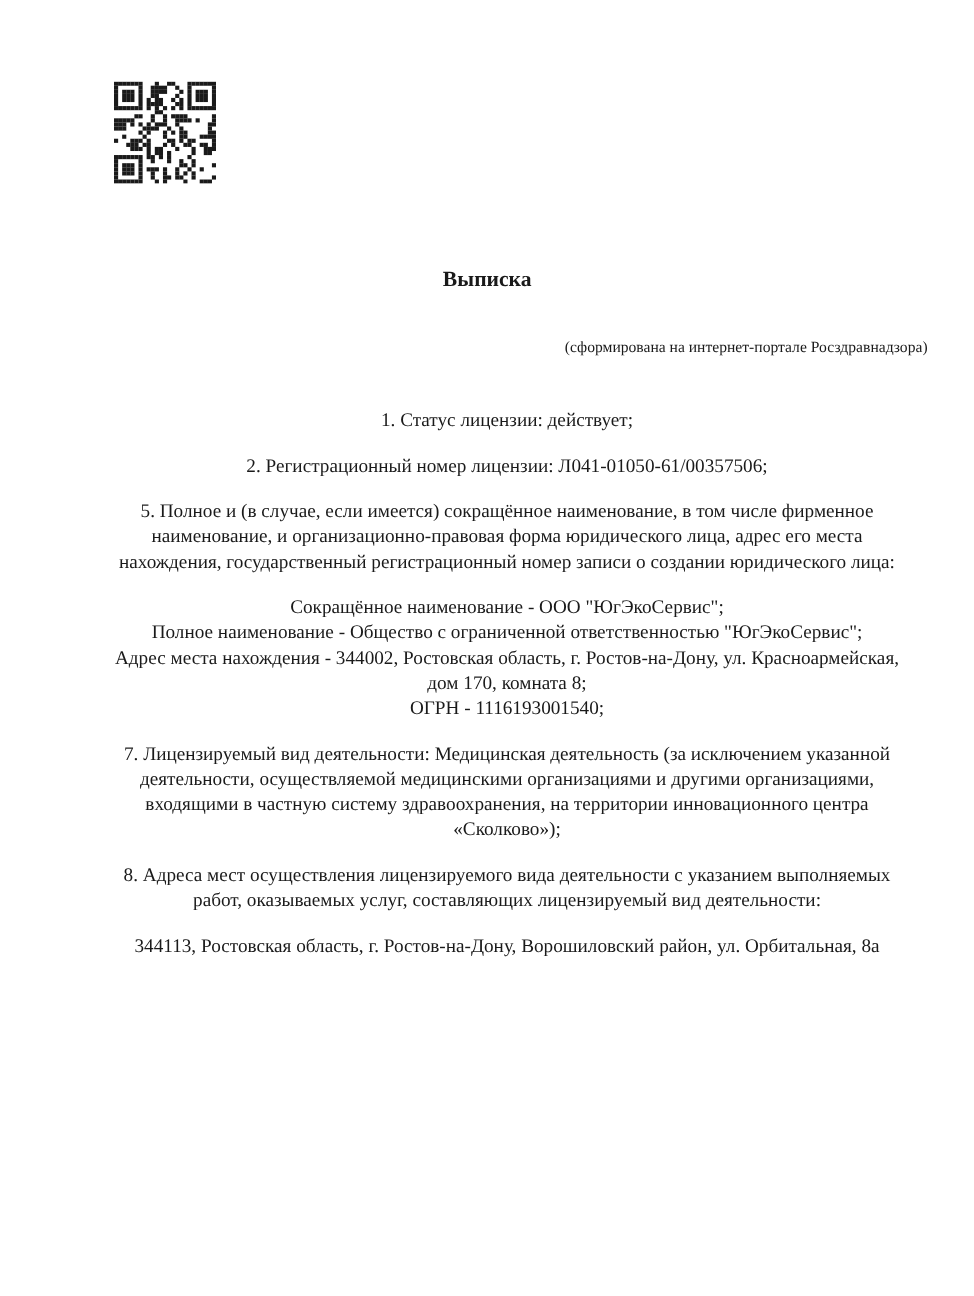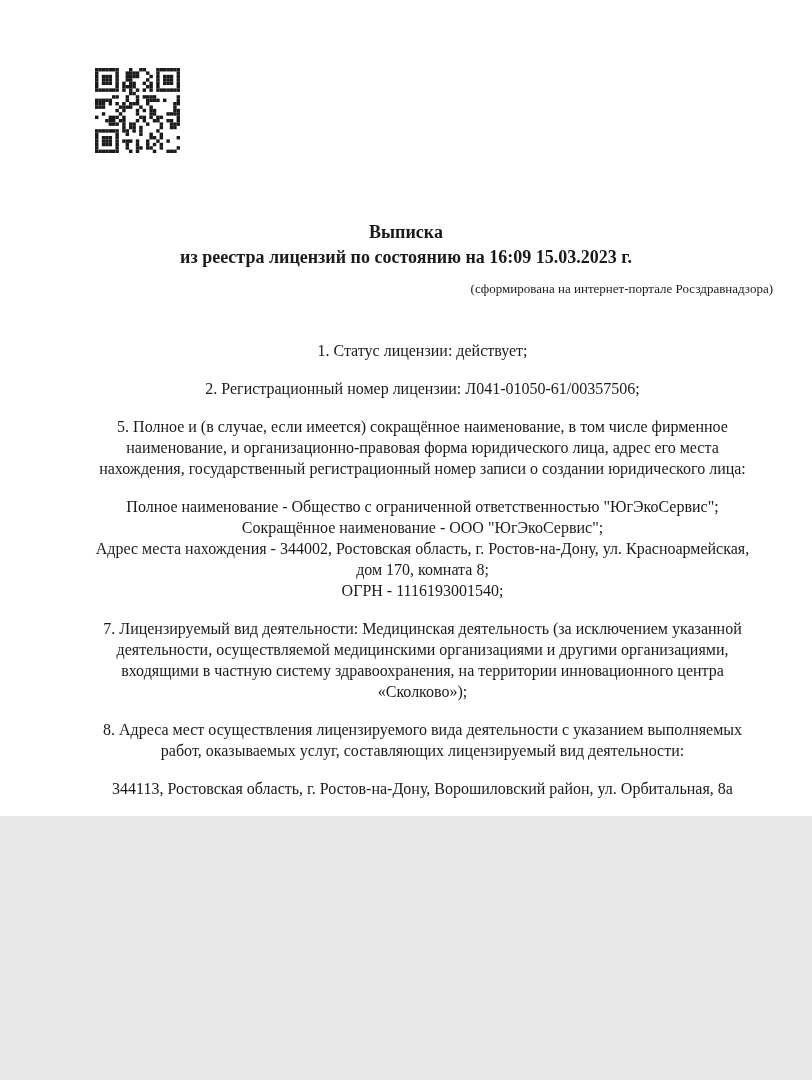--- a/index.html
+++ b/index.html
@@ -6,7 +6,7 @@
   .page {
     position: relative;
     width: 812px;
-    height: 816px;
+    height: 1080px;
     margin: 0 auto;
     background: #ffffff;
     font-family: "Liberation Serif", "DejaVu Serif", serif;

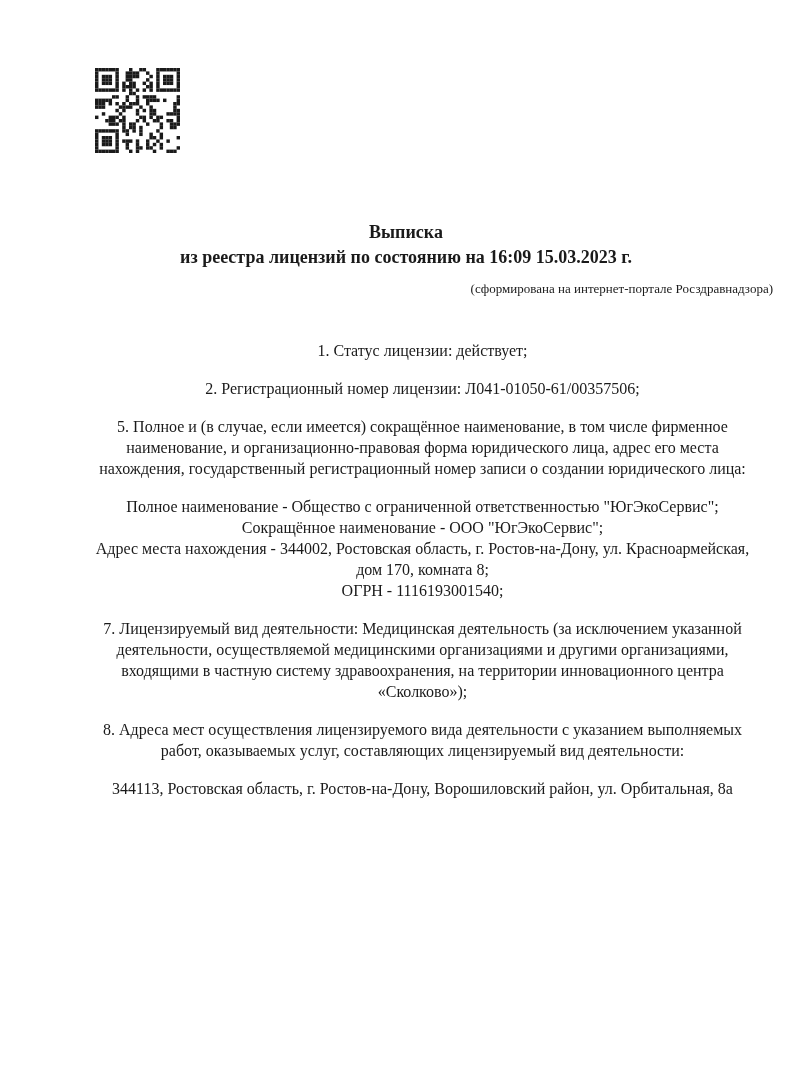--- a/index.html
+++ b/index.html
@@ -338,7 +338,6 @@
 
   <div class="title">
     <div>Выписка</div>
-    <div>из реестра лицензий по состоянию на 16:09 15.03.2023 г.</div>
   </div>
 
   <div class="subtitle-row">

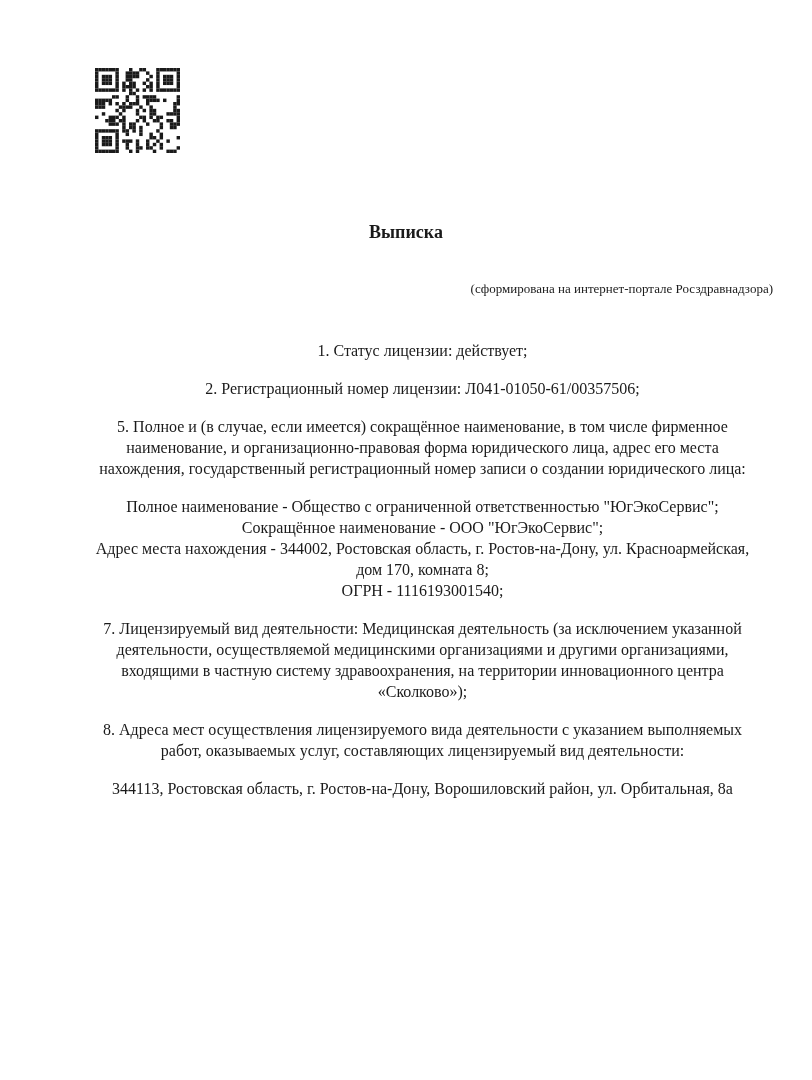--- a/index.html
+++ b/index.html
@@ -350,8 +350,8 @@
     <p>5. Полное и (в случае, если имеется) сокращённое наименование, в том числе фирменное наименование, и организационно-правовая форма юридического лица, адрес его места нахождения, государственный регистрационный номер записи о создании юридического лица:</p>
 
     <div class="org-block">
+      <div>Сокращённое наименование - ООО "ЮгЭкоСервис";</div>
       <div>Полное наименование - Общество с ограниченной ответственностью "ЮгЭкоСервис";</div>
-      <div>Сокращённое наименование - ООО "ЮгЭкоСервис";</div>
       <div>Адрес места нахождения - 344002, Ростовская область, г. Ростов-на-Дону, ул. Красноармейская, дом 170, комната 8;</div>
       <div>ОГРН - 1116193001540;</div>
     </div>

